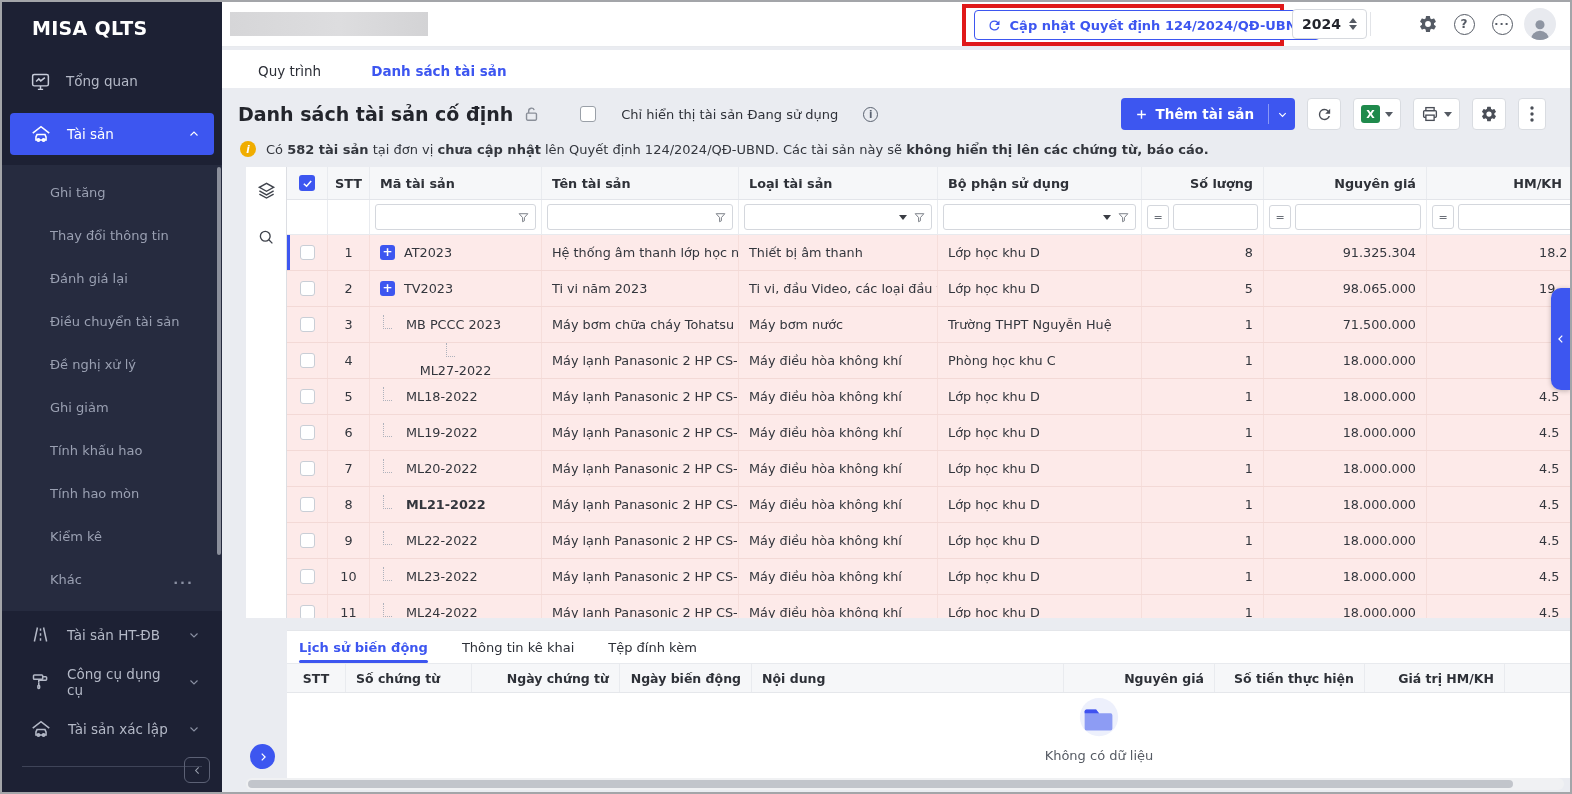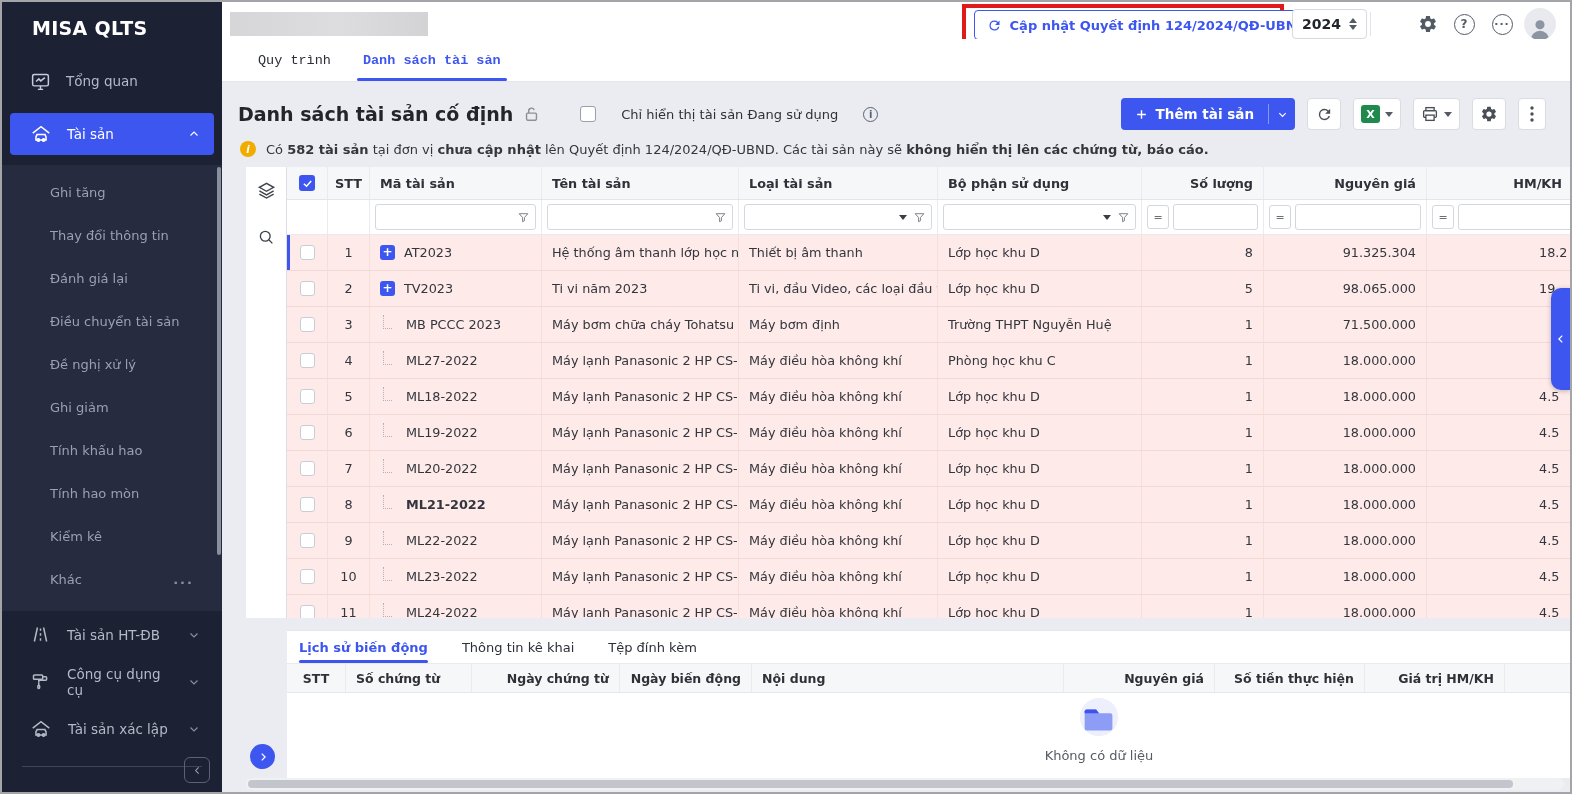--- a/index.html
+++ b/index.html
@@ -47,8 +47,8 @@
   .avatar{position:absolute;right:14px;top:6px;width:32px;height:32px;border-radius:50%;background:#e8eaef;overflow:hidden;cursor:pointer;
     display:flex;align-items:flex-end;justify-content:center;}
 
-  .pagetabs{position:absolute;left:0;top:37px;right:0;height:42px;background:#fff;border-bottom:1px solid #e4e6ea;
-    display:flex;align-items:stretch;padding-left:36px;gap:32px;font-family:Liberation Mono, monospace;}
+  .pagetabs{position:absolute;left:0;top:48px;right:0;height:42px;background:#fff;border-bottom:1px solid #e4e6ea;
+    display:flex;align-items:stretch;padding-left:36px;gap:50px;}
   .ptab{display:flex;align-items:center;font-size:13.5px;color:#2c2f37;position:relative;cursor:pointer;}
   .ptab.active{color:#3d56f0;font-weight:bold;}
   .ptab.active::after{content:"";position:absolute;left:-6px;right:-6px;bottom:0;height:3px;background:#3d56f0;border-radius:2px;}

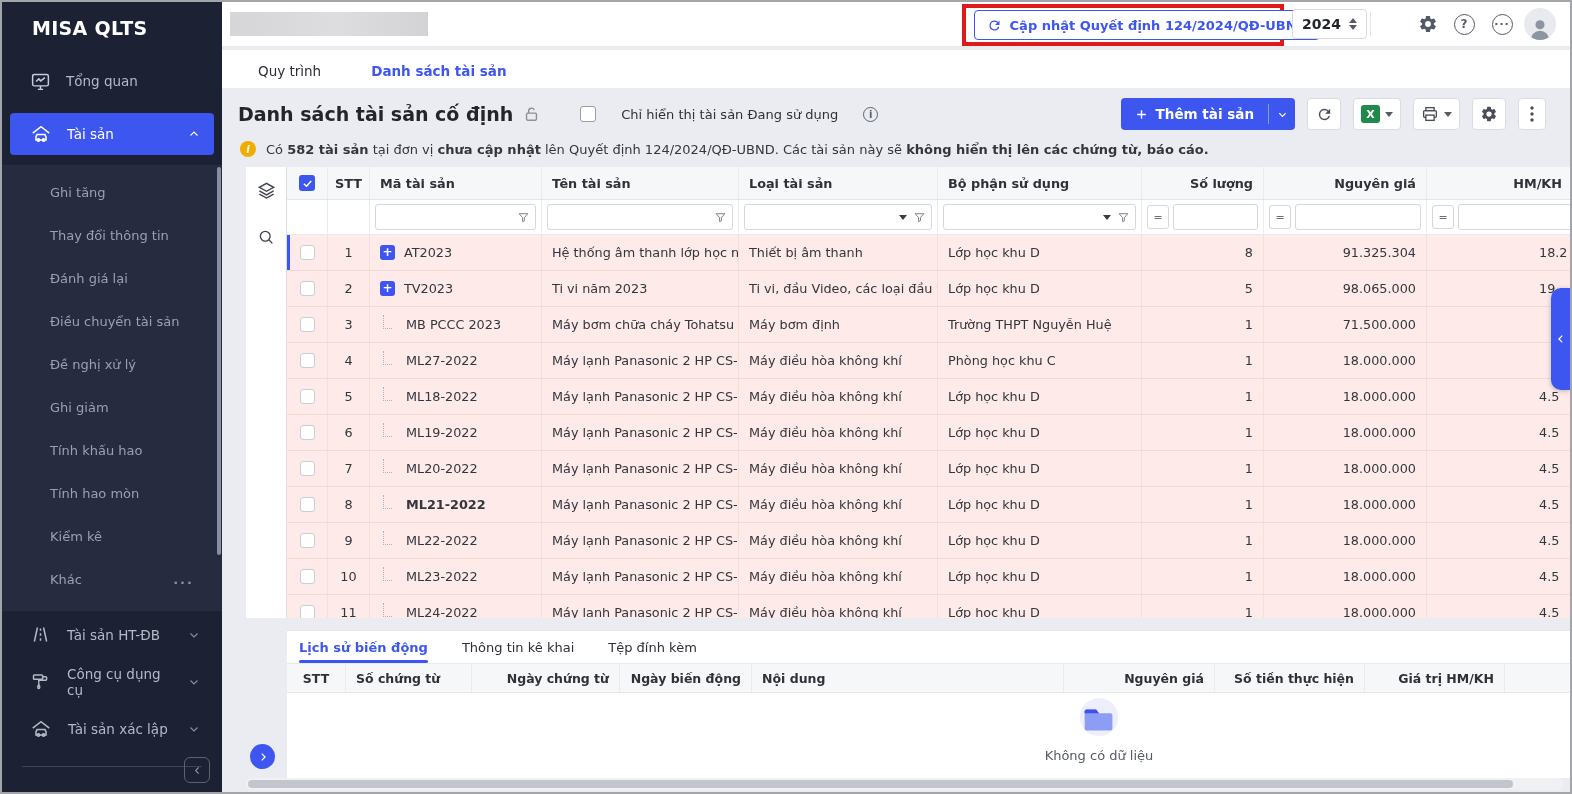--- a/index.html
+++ b/index.html
@@ -580,7 +580,7 @@
                   <span>Máy bơm chữa cháy Tohatsu V...</span>
                 </div>
                 <div class="cell" style="width: 199px;">
-                  <span>Máy bơm định</span>
+                  <span>Máy bơm nước</span>
                 </div>
                 <div class="cell" style="width: 204px;">
                   <span>Trường THPT Nguyễn Huệ</span>

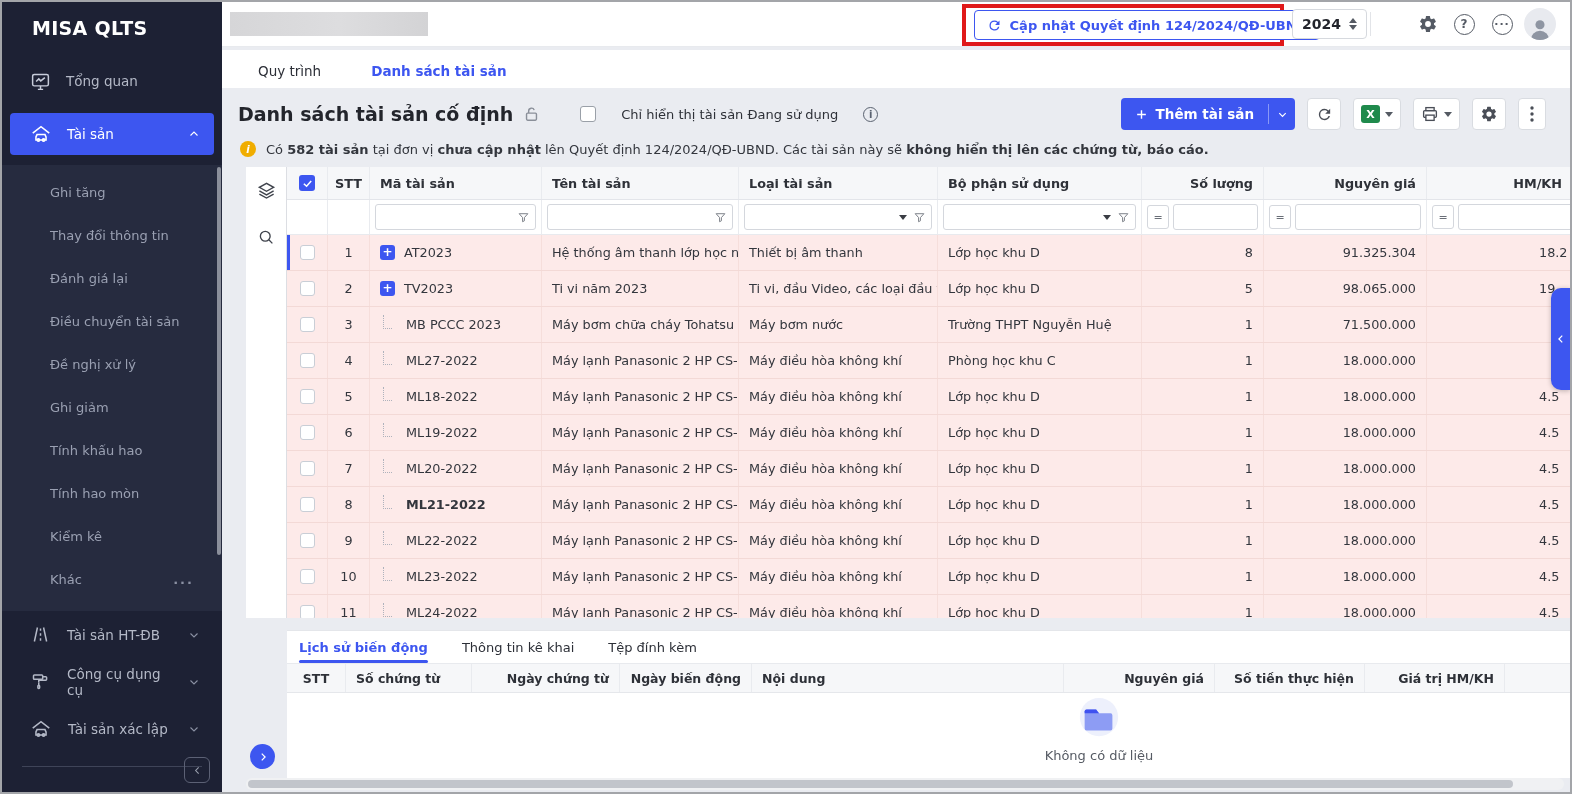--- a/index.html
+++ b/index.html
@@ -602,7 +602,7 @@
                 <div class="cell al-c" style="width: 42px;">
                   <span>4</span>
                 </div>
-                <div class="cell" style="width: 172px;">
+                <div class="cell" style="width: 172px; flex-direction: column;">
                   <div class="treehook"></div>
                   <span>ML27-2022</span>
                 </div>

